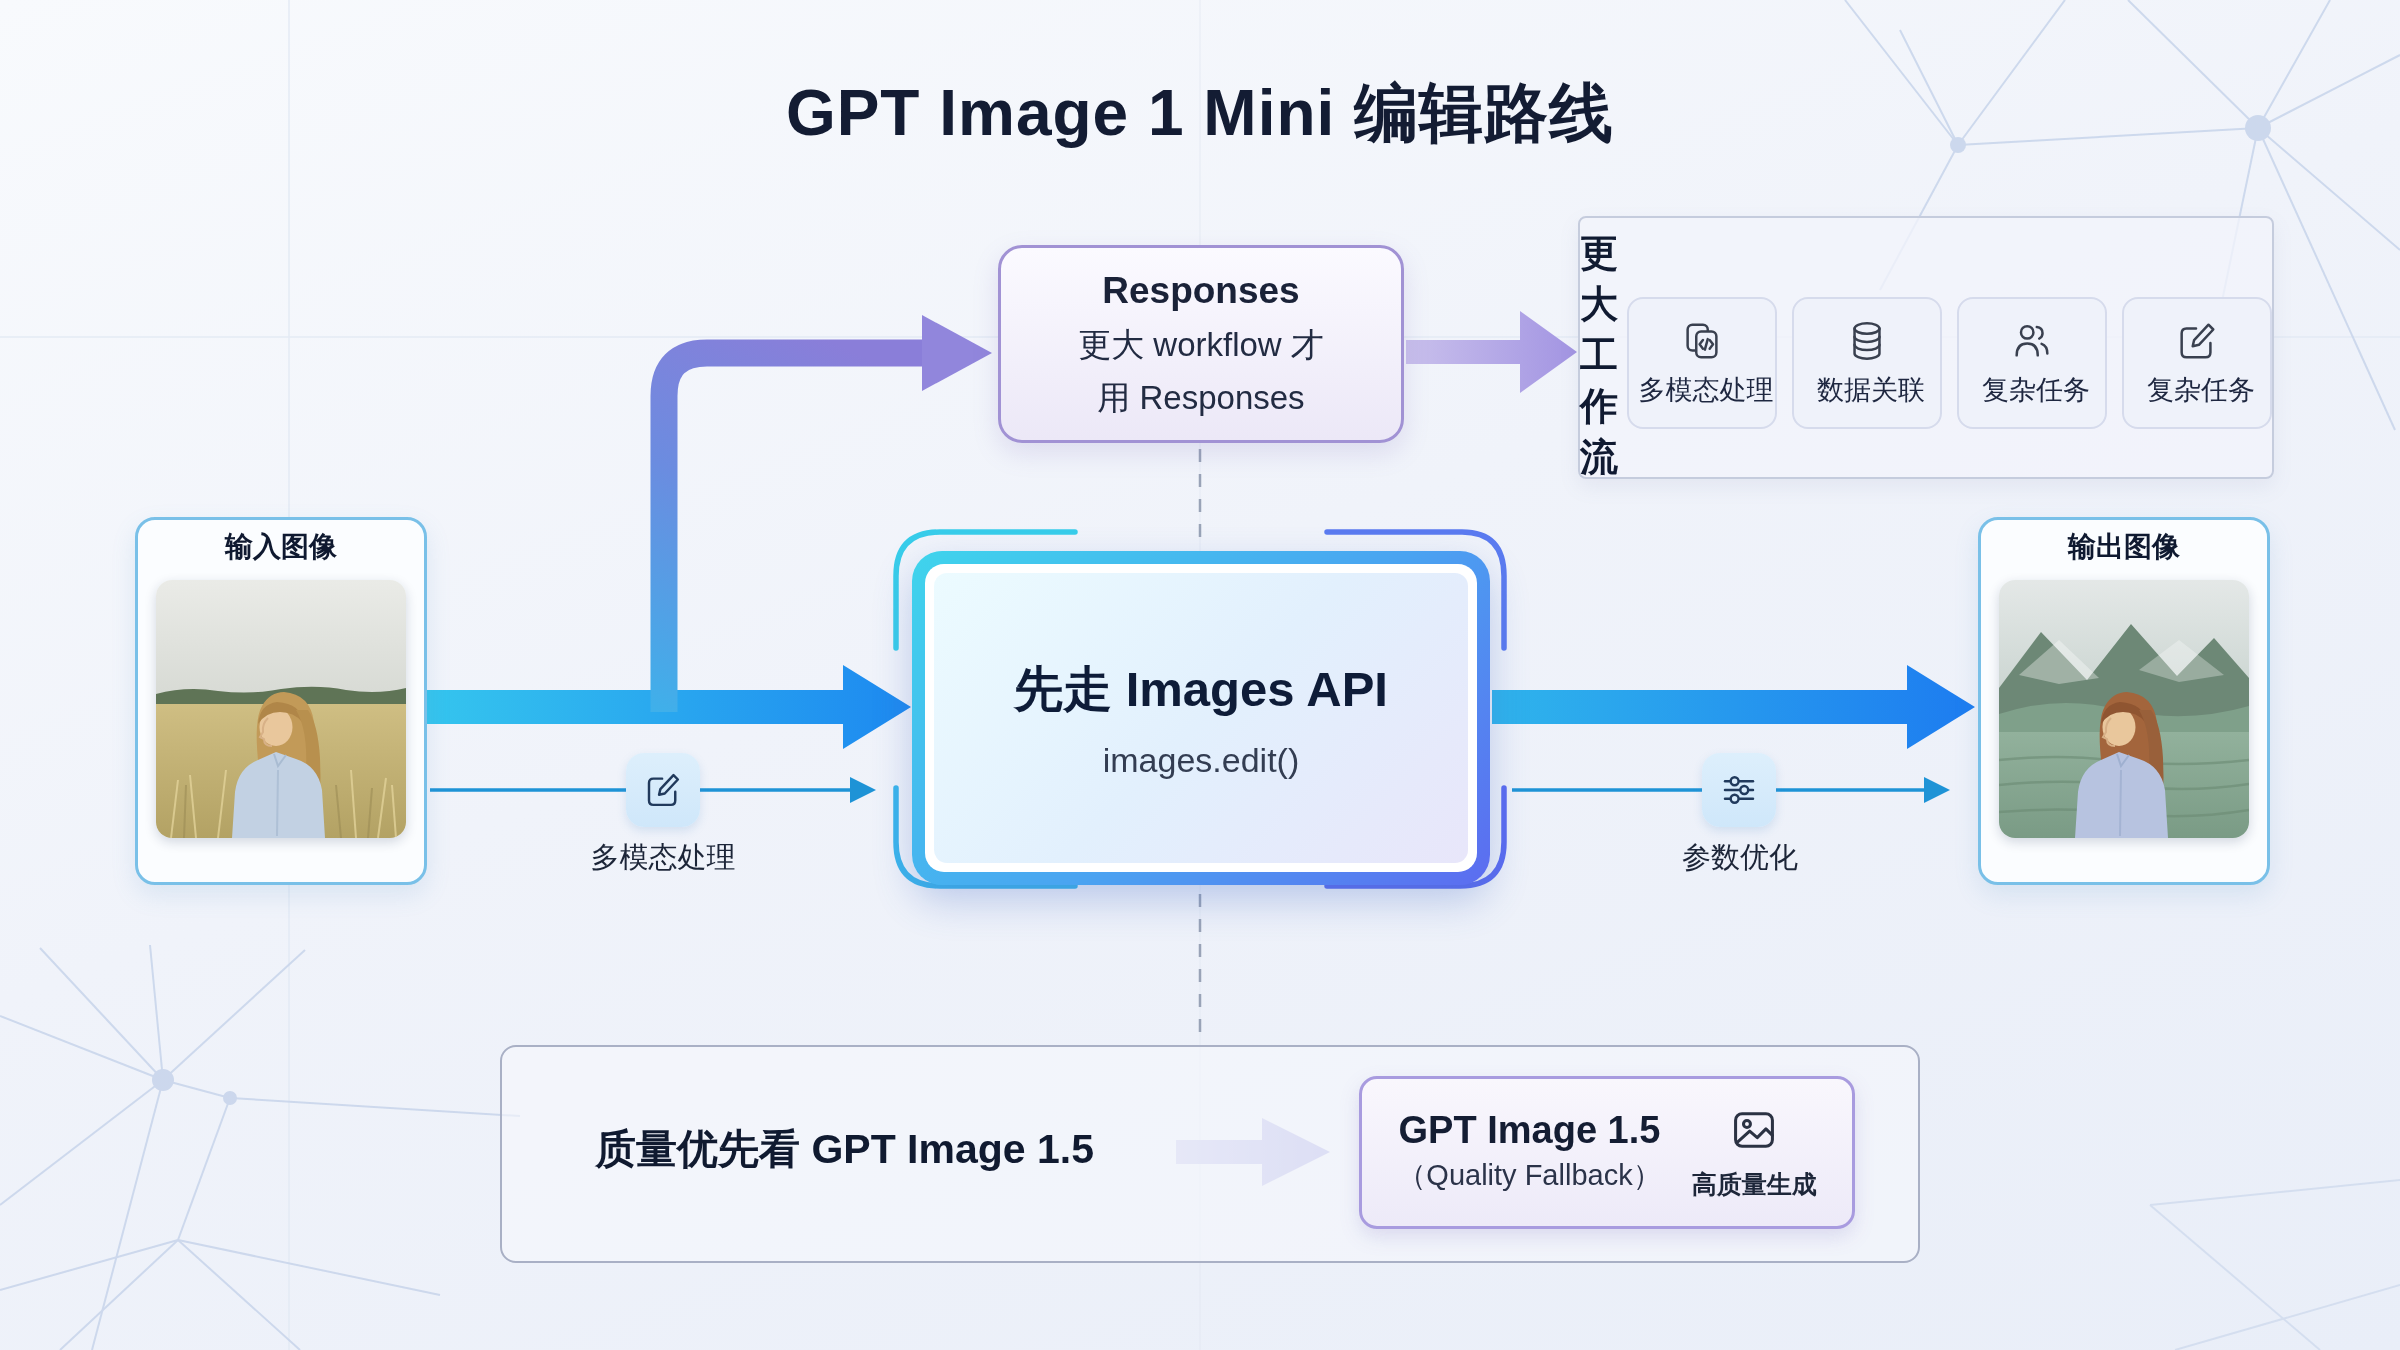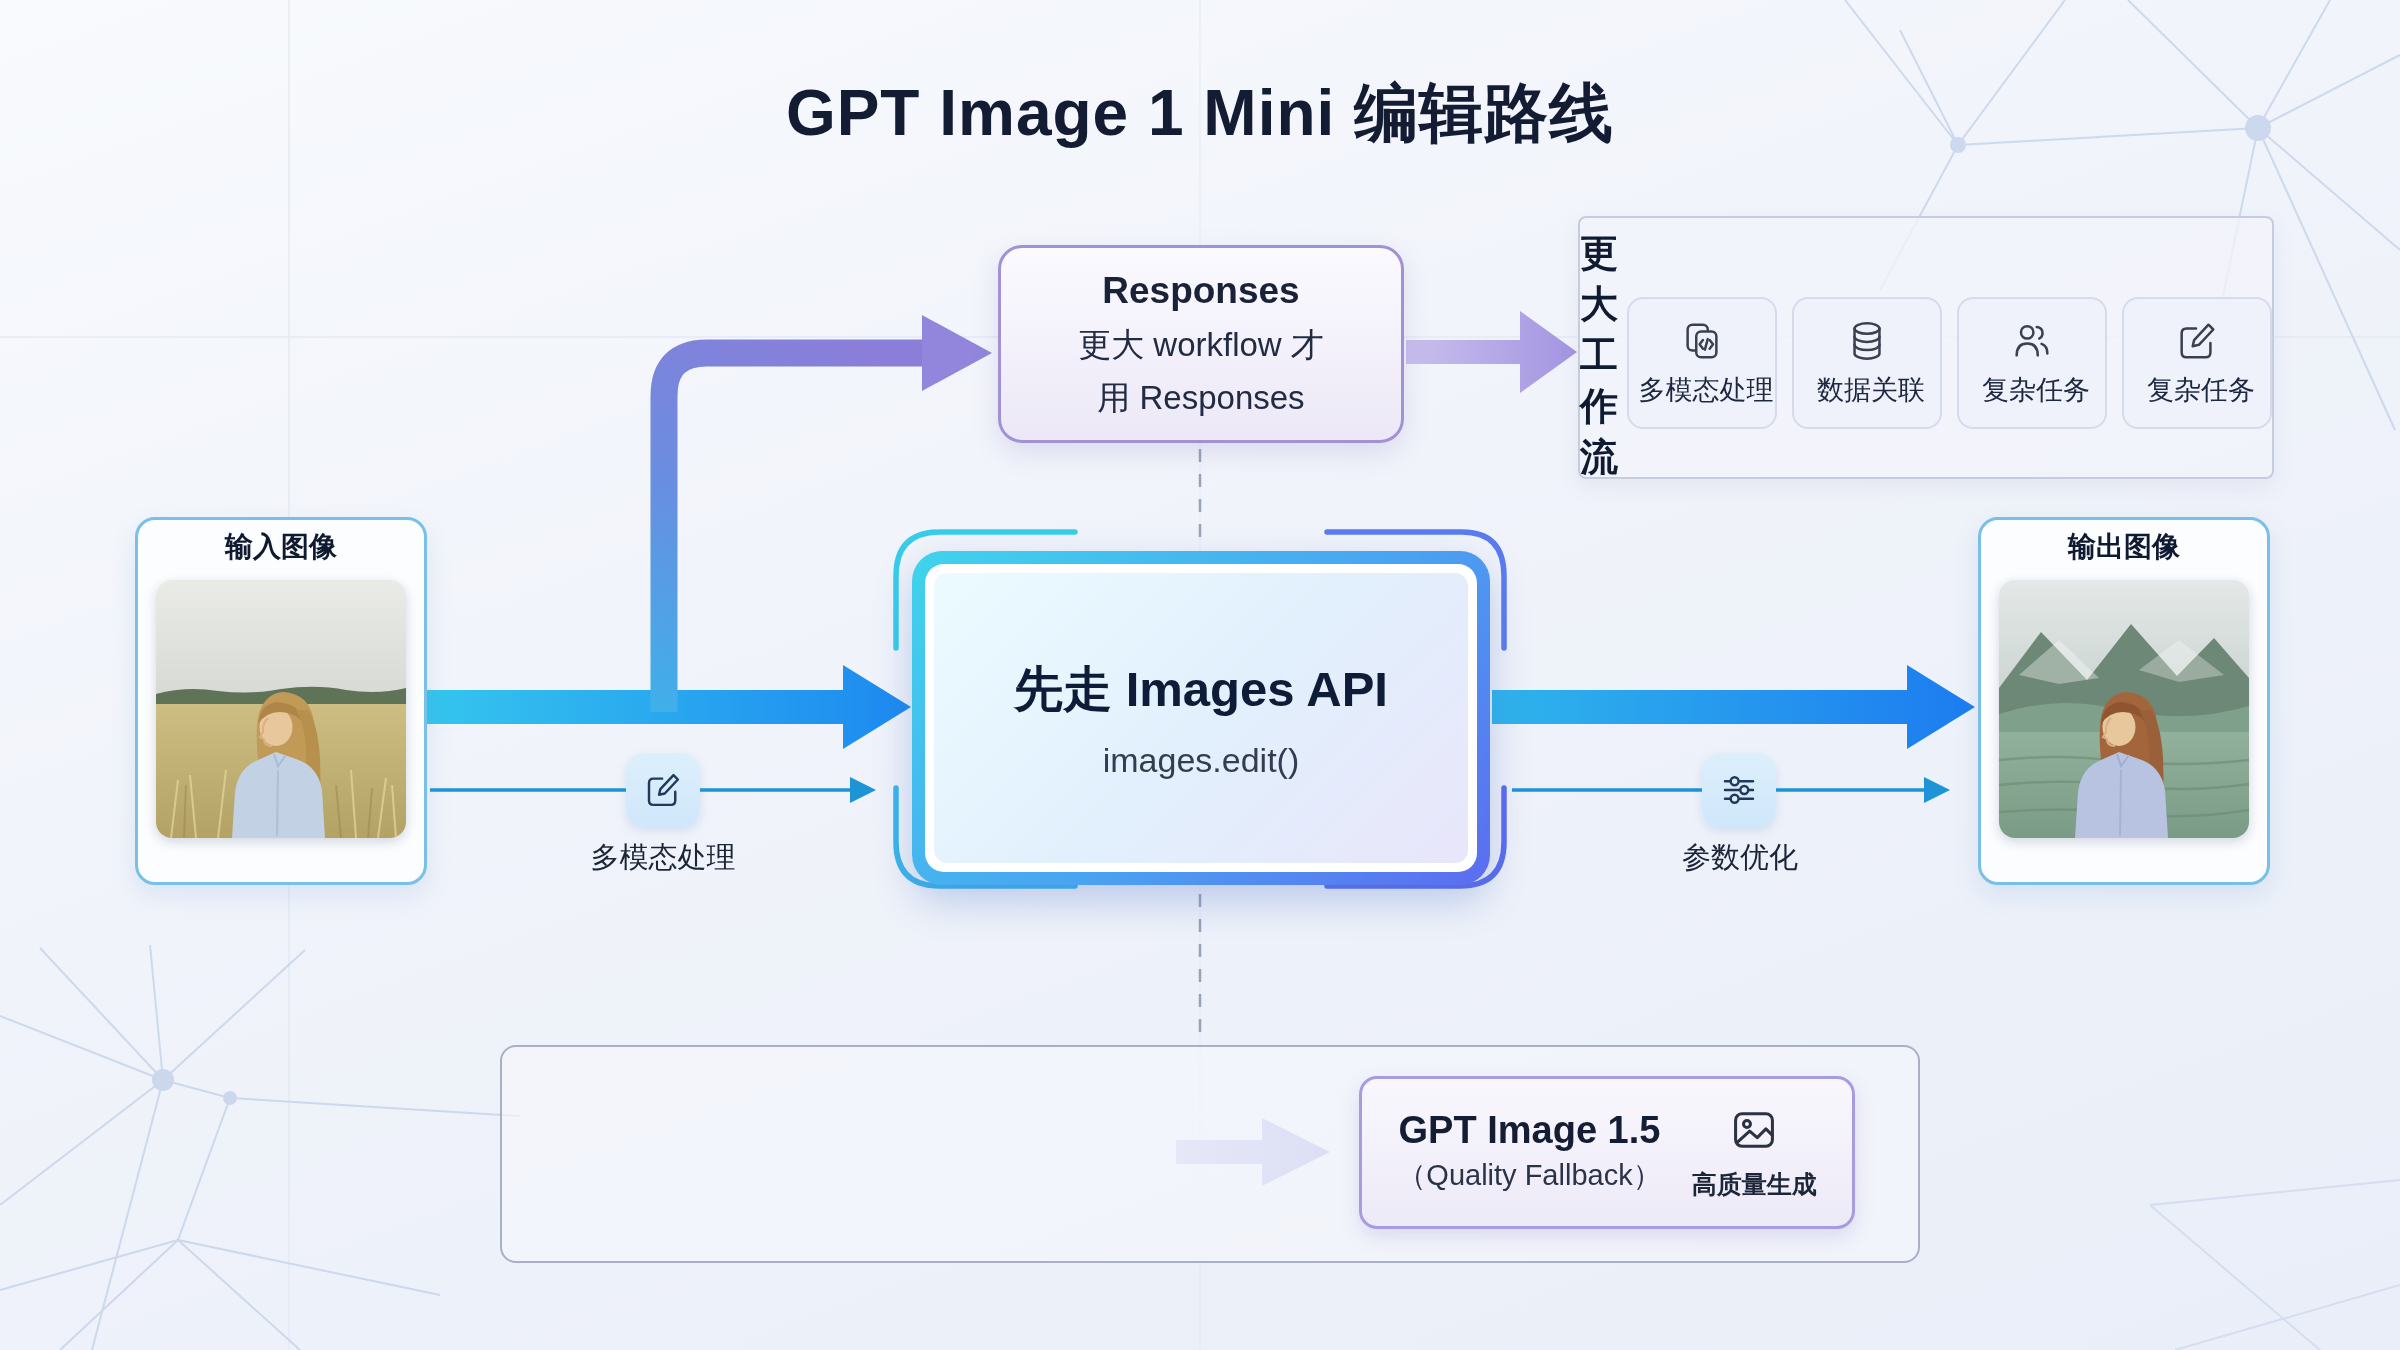--- a/index.html
+++ b/index.html
@@ -353,6 +353,7 @@
   <div class="abs edge-label" id="param-opt-label">参数优化</div>
 
   <div class="abs" id="fallback-box"></div>
+  <div class="abs" id="fallback-text">质量优先看 GPT Image 1.5</div>
   <div class="abs" id="gpt15-box">
     <div id="gpt15-left">
       <div id="gpt15-title">GPT Image 1.5</div>

